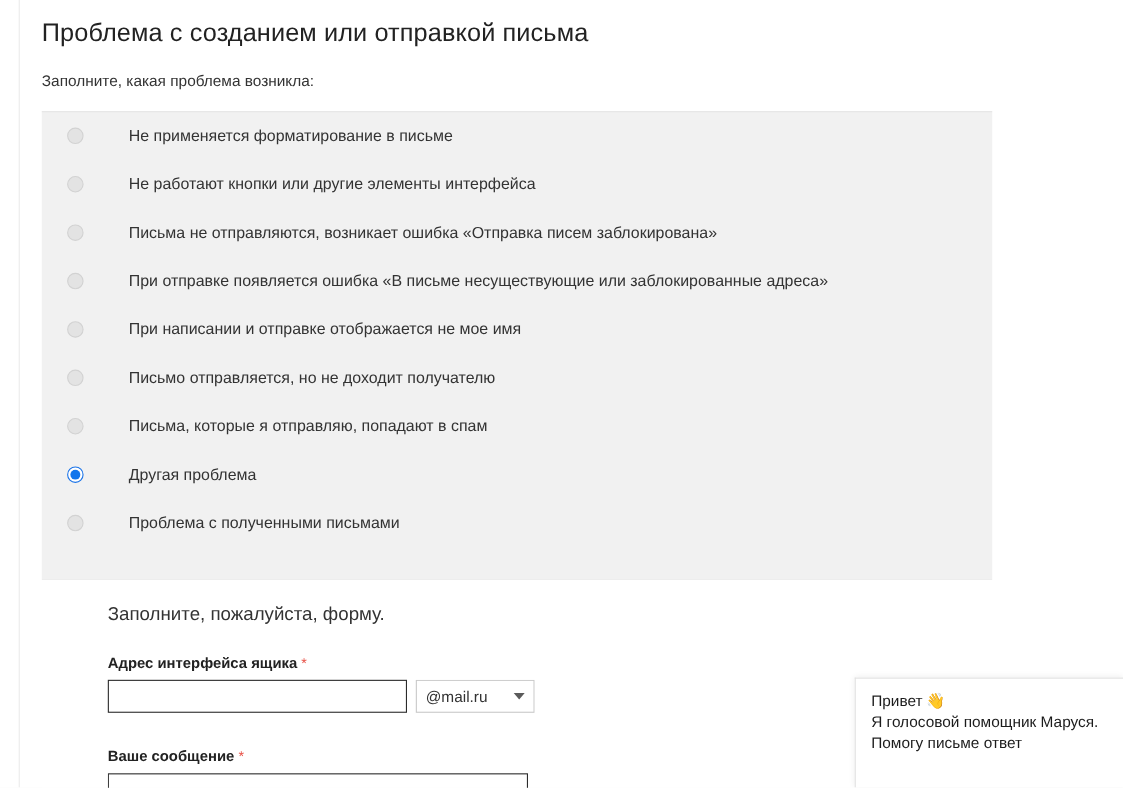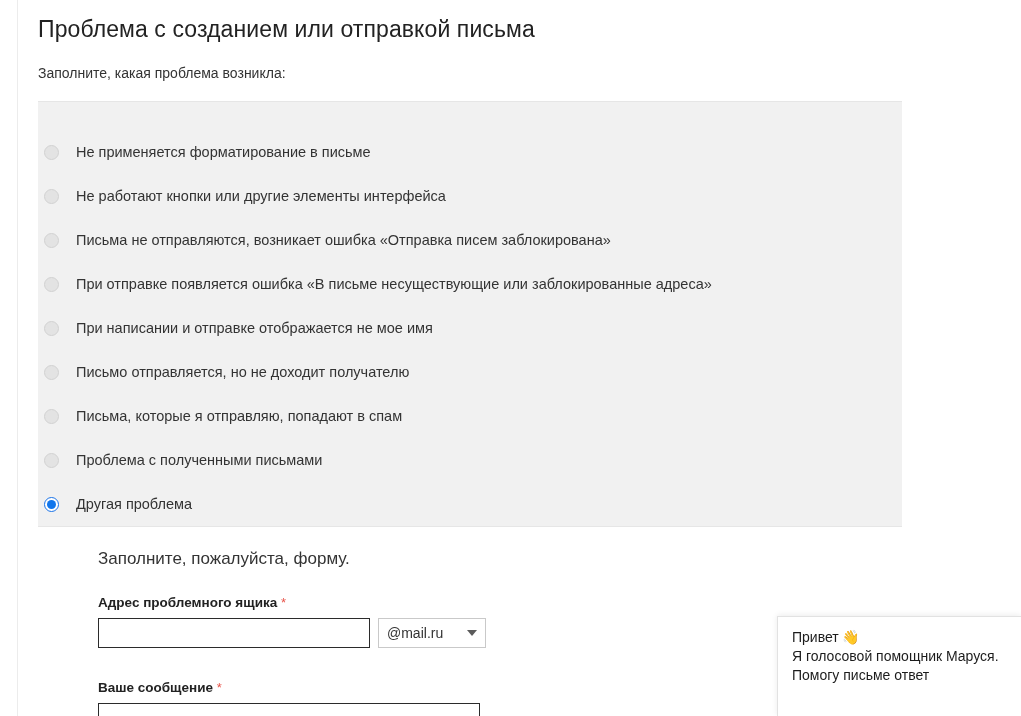--- a/index.html
+++ b/index.html
@@ -59,10 +59,11 @@
   }
   .option-row {
     display: flex;
-    align-items: flex-end;
+    align-items: flex-start;
     height: 44px;
-    padding-left: 6px;
+    padding-left: 23px;
     cursor: pointer;
+    gap: 24px;
   }
   .radio {
     width: 15px;

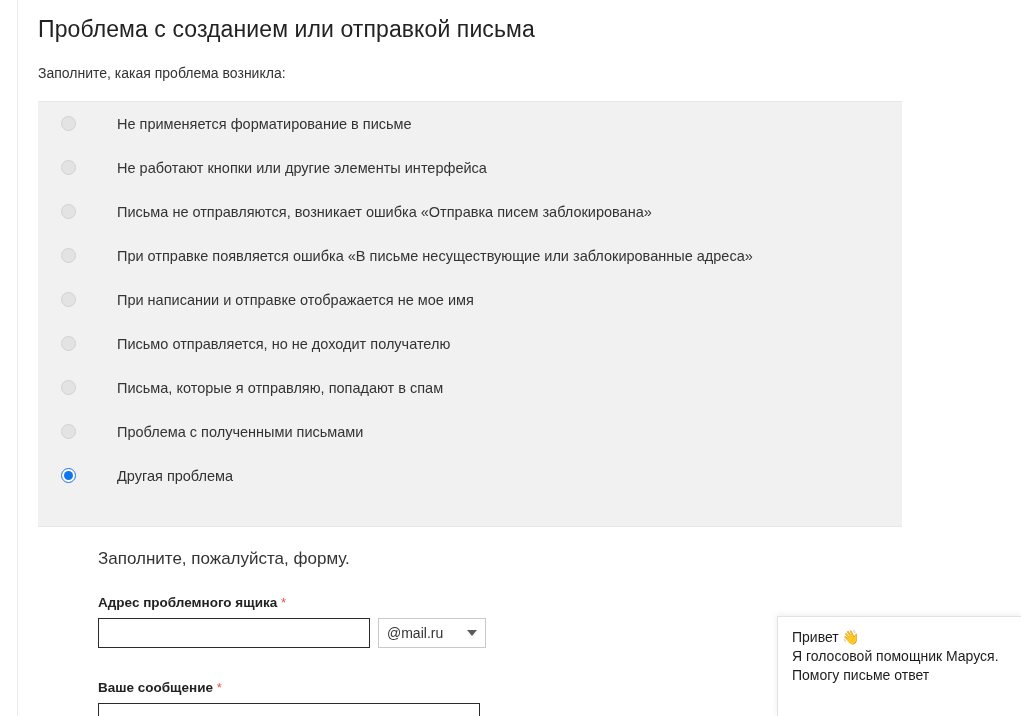--- a/index.html
+++ b/index.html
@@ -246,13 +246,13 @@
       </div>
 
       <div class="option-row">
-        <span class="radio"></span>
-        <span class="option-label">Проблема с полученными письмами</span>
-      </div>
-
-      <div class="option-row">
         <span class="radio checked"></span>
         <span class="option-label">Другая проблема</span>
+      </div>
+
+      <div class="option-row">
+        <span class="radio"></span>
+        <span class="option-label">Проблема с полученными письмами</span>
       </div>
 
     </div>

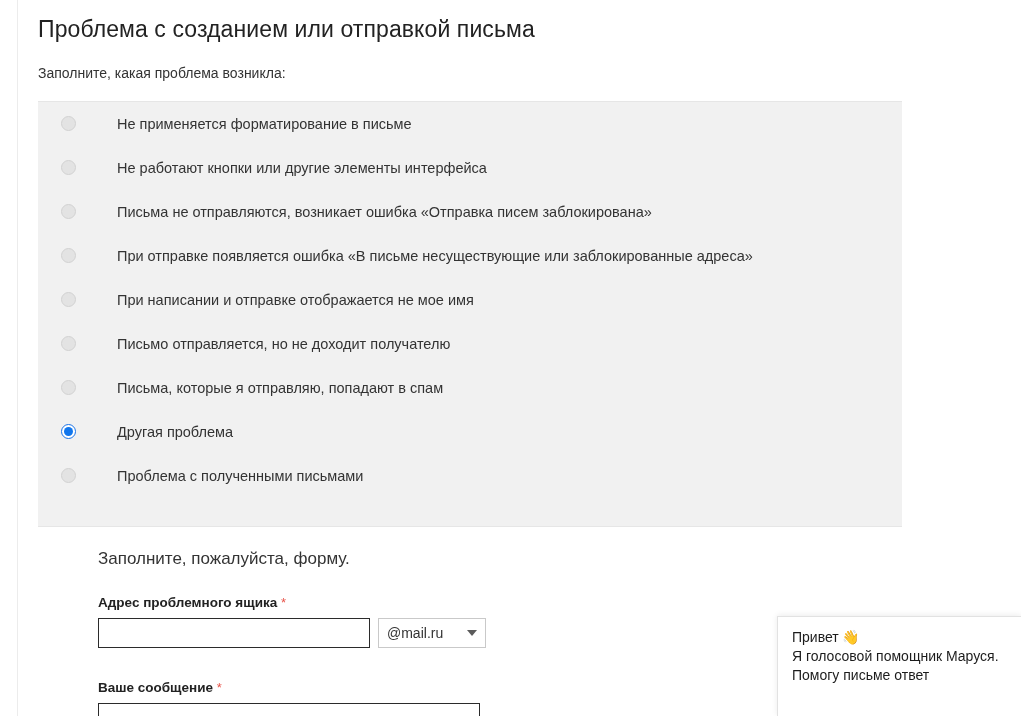--- a/index.html
+++ b/index.html
@@ -262,7 +262,7 @@
       <p class="form-intro">Заполните, пожалуйста, форму.</p>
 
       <div class="field-label">
-        <span>Адрес проблемного ящика</span>
+        <span>Адрес интерфейса ящика</span>
         <span class="req">*</span>
       </div>
 

